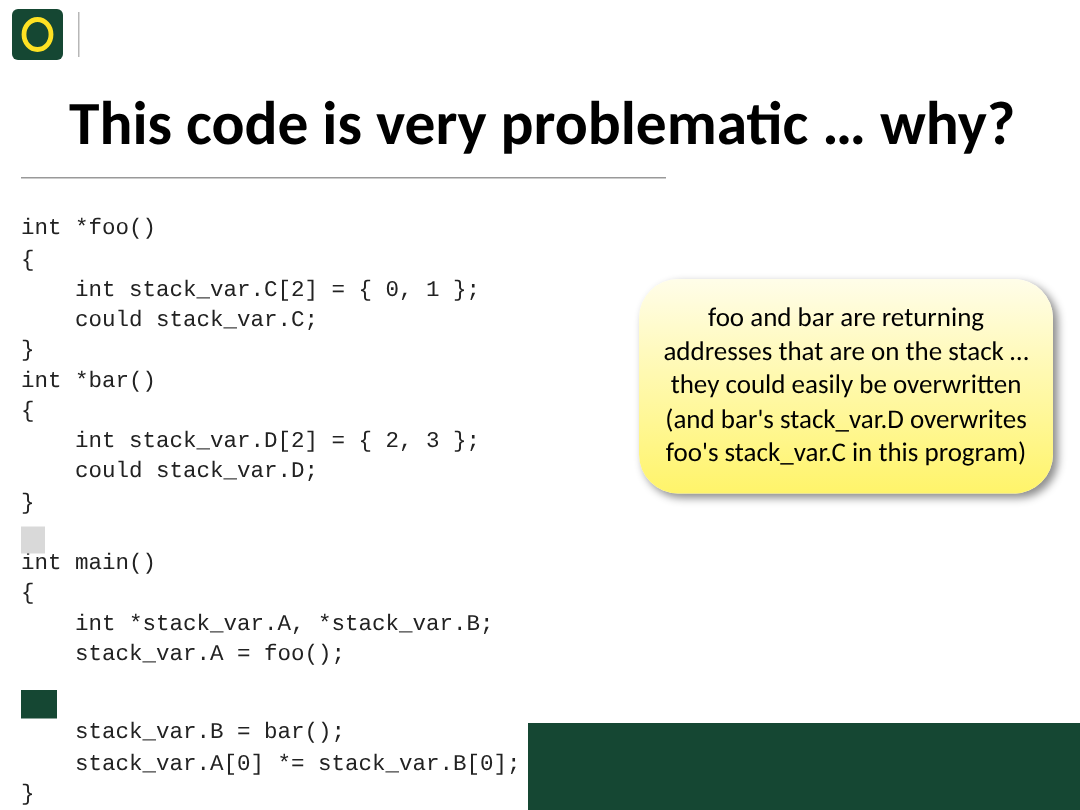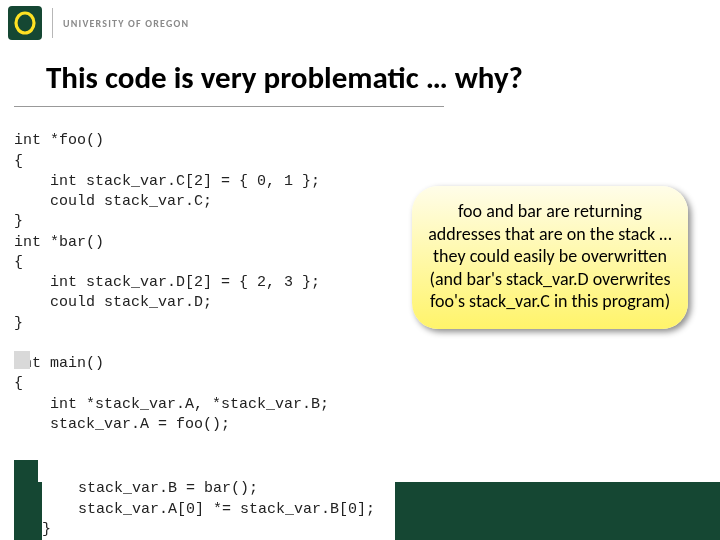--- a/index.html
+++ b/index.html
@@ -120,7 +120,6 @@
     </svg>
   </div>
   <div class="vdiv"></div>
-  <div class="uo-text">UNIVERSITY OF OREGON</div>
 </div>
 
 <h1 class="title">This code is very problematic … why?</h1>

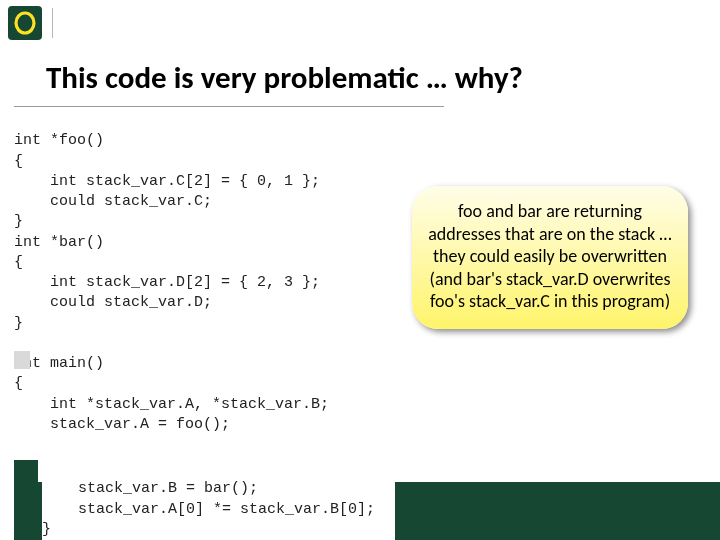--- a/index.html
+++ b/index.html
@@ -39,7 +39,7 @@
     font-weight: 600;
   }
   .title {
-    font-size: 31px;
+    font-size: 41px;
     color: #000;
     margin: 18px 0 10px 46px;
     font-family: Calibri, Arial, sans-serif;

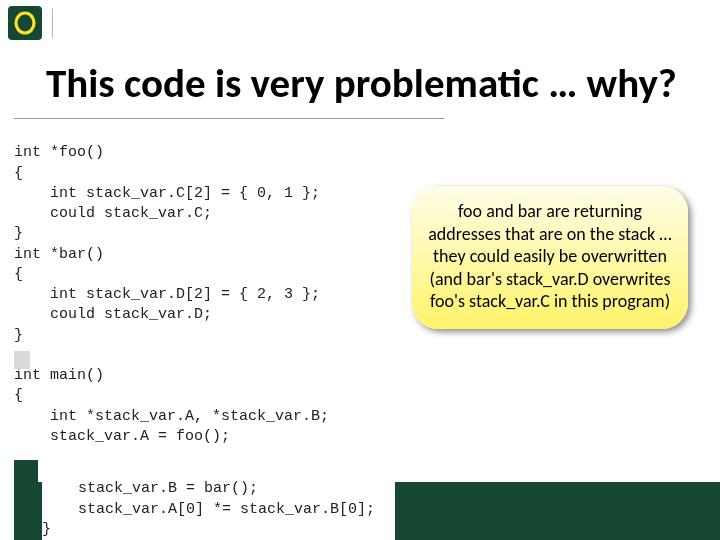--- a/index.html
+++ b/index.html
@@ -68,7 +68,7 @@
   }
   .callout {
     position: absolute;
-    right: 32px;
+    right: 18px;
     top: 186px;
     width: 276px;
     background: linear-gradient(to bottom, #fffde9 0%, #fff46a 100%);

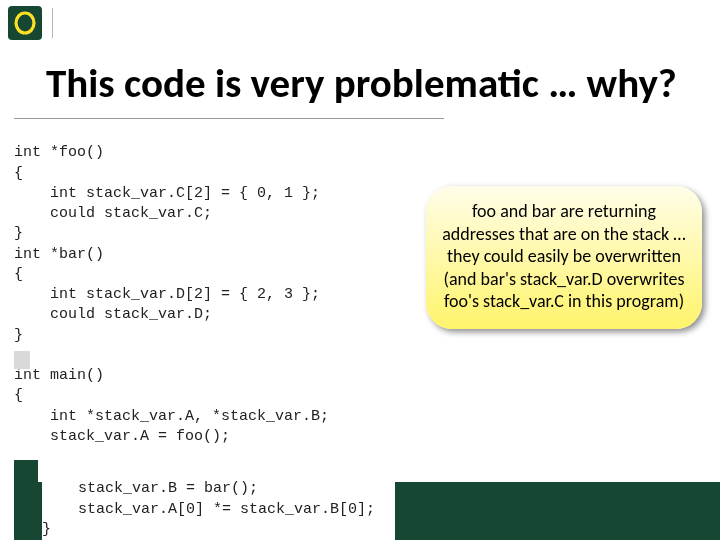--- a/index.html
+++ b/index.html
@@ -106,8 +106,7 @@
     color: #222;
     white-space: pre;
     background: #fff;
-    padding-right: 20px;
-    margin-left: 28px;
+    padding-right: 5px;
   }
 </style>
 </head>

